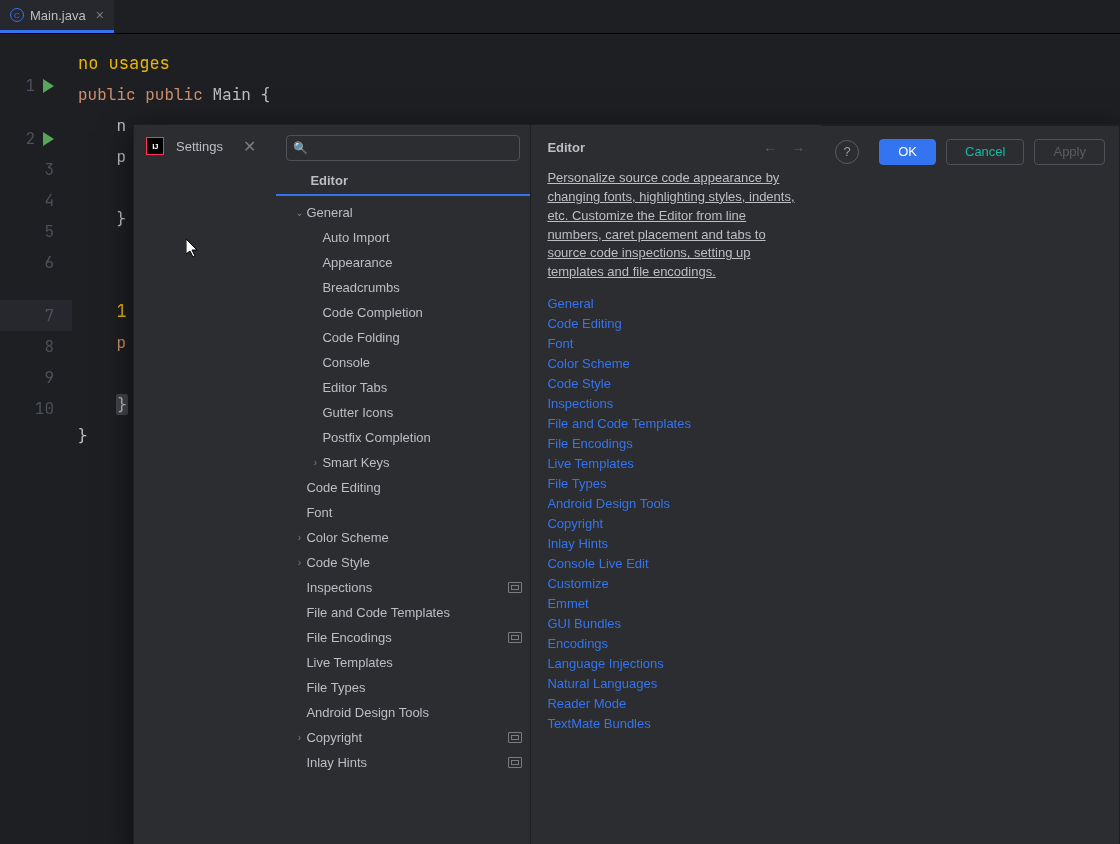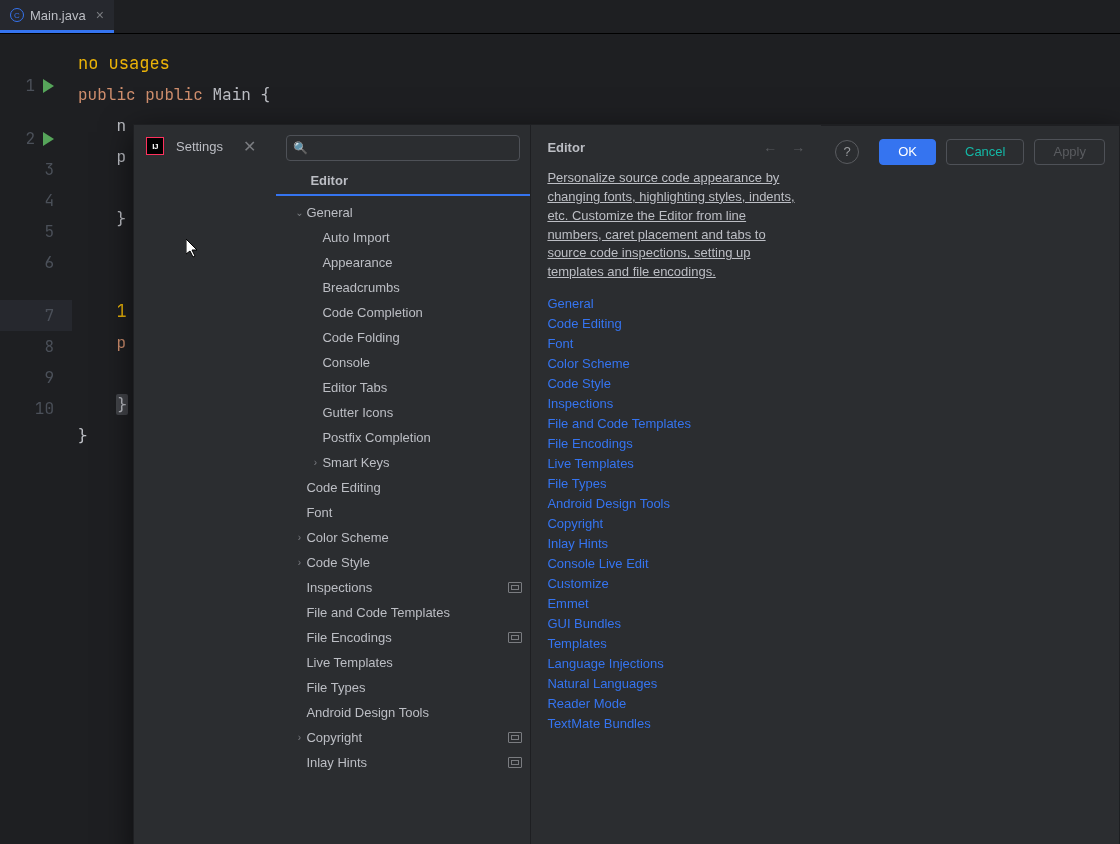--- a/index.html
+++ b/index.html
@@ -273,7 +273,7 @@
             <span class="link">Customize</span>
             <span class="link">Emmet</span>
             <span class="link">GUI Bundles</span>
-            <span class="link">Templates</span>
+            <span class="link">Encodings</span>
             <span class="link">Language Injections</span>
             <span class="link">Natural Languages</span>
             <span class="link">Reader Mode</span>

